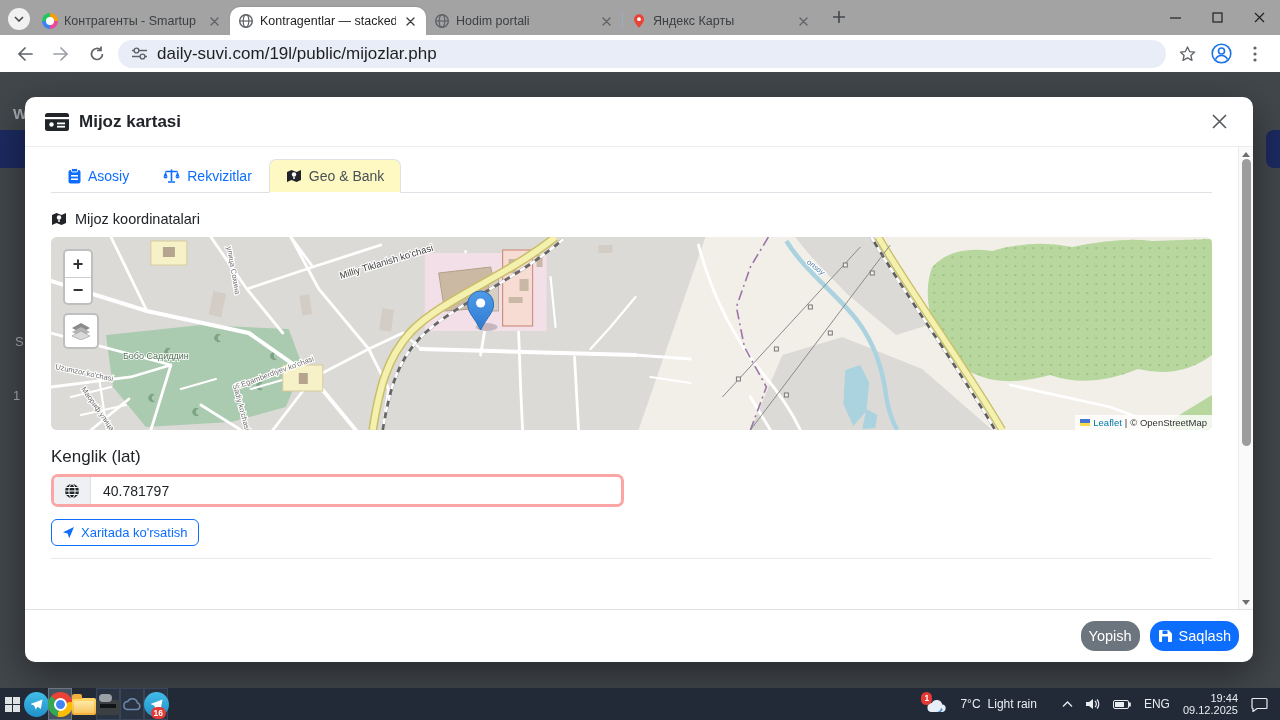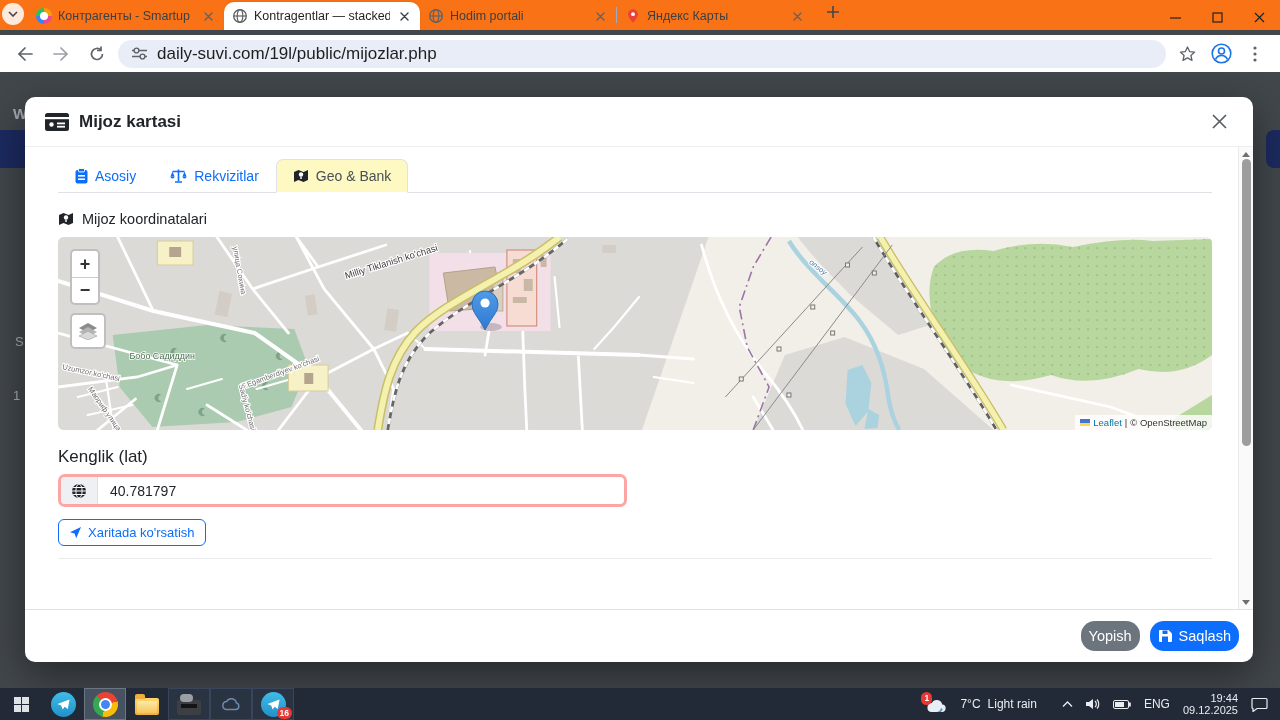--- a/index.html
+++ b/index.html
@@ -7,7 +7,7 @@
   .stage{position:absolute;inset:0}
 
   
-  .tabstrip{position:absolute;left:0;top:0;right:0;height:30px;background:#f97316;display:flex;align-items:flex-end;}
+  .tabstrip{position:absolute;left:0;top:0;right:0;height:35px;background:#a3a3a3;display:flex;align-items:flex-end;padding-left:6px}
   .tab-search{width:22px;height:22px;border-radius:50%;background:rgba(255,255,255,.85);margin:0 4px 5px 2px;display:grid;place-items:center;color:#43484d;flex:none}
   .tab{width:196px;height:28px;display:flex;align-items:center;padding:0 8px;font-size:12.5px;color:#3c4043;border-radius:10px 10px 0 0;flex:none;position:relative}
   .tab.active{background:#fff;color:#1f1f1f;box-shadow:0 -1px 2px rgba(0,0,0,.08)}

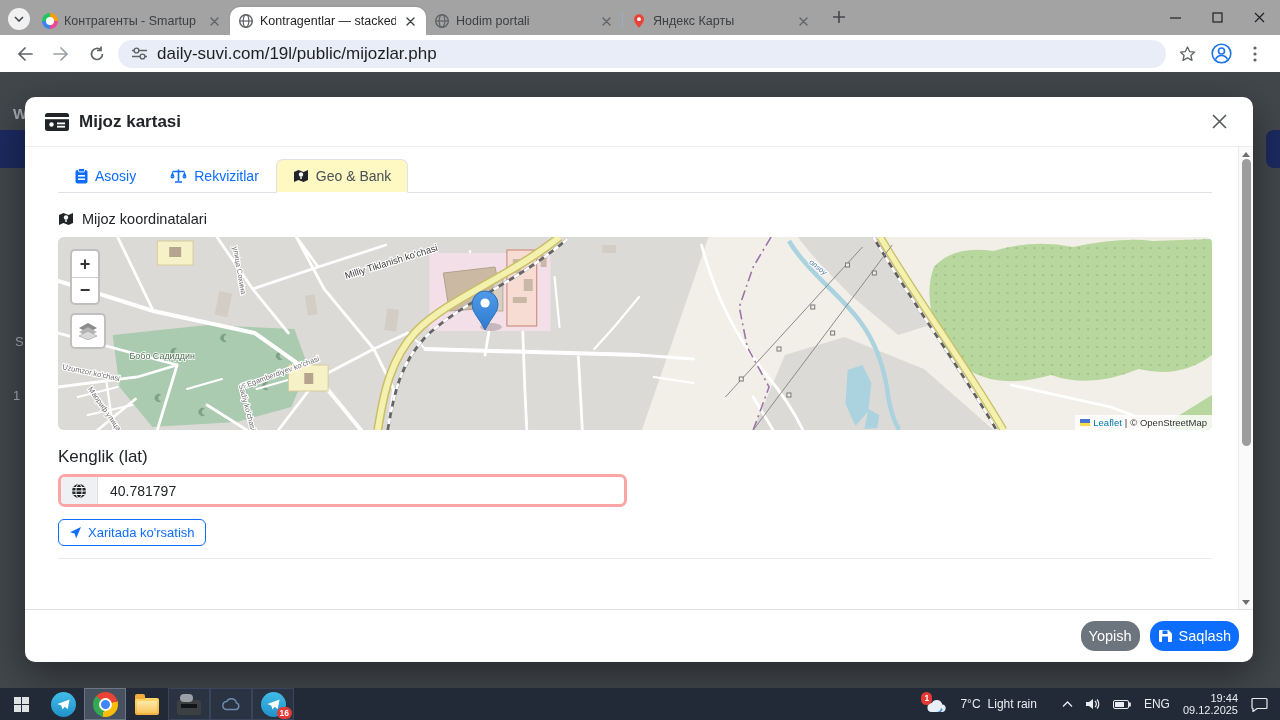--- a/index.html
+++ b/index.html
@@ -35,7 +35,7 @@
   .m-header{height:50px;flex:none;display:flex;align-items:center;padding:0 20px;border-bottom:1px solid #eceef0}
   .m-title{font-size:17px;font-weight:700;color:#212529;display:flex;align-items:center;gap:10px}
   .m-close{margin-left:auto;width:28px;height:28px;display:grid;place-items:center;color:#555a5f}
-  .m-body{position:relative;flex:1;overflow:hidden;padding:12px 41px 0 33px}
+  .m-body{position:relative;flex:1;overflow:hidden;padding:12px 41px 0 26px}
   .nav-tabs{display:flex;border-bottom:1px solid #dee2e6}
   .nav-link{padding:8px 16px;font-size:14px;color:#0d6efd;display:flex;align-items:center;gap:7px;border:1px solid transparent;border-radius:7px 7px 0 0;margin-bottom:-1px}
   .nav-link.active{color:#495057;background:#fef9c3;border-color:#dee2e6 #dee2e6 #fff}

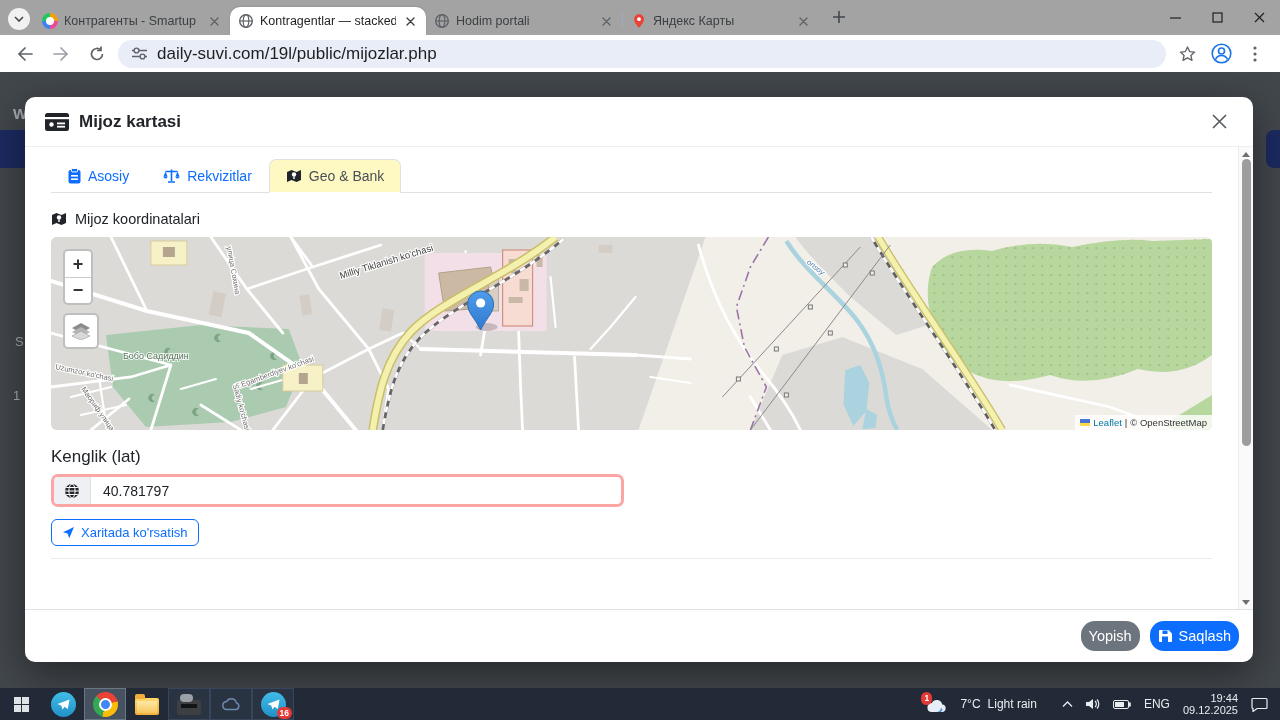--- a/index.html
+++ b/index.html
@@ -67,7 +67,7 @@
 
   
   .taskbar{position:absolute;left:0;bottom:0;right:0;height:32px;background:#212a36;display:flex;align-items:center;color:#e9edf1}
-  .tb-btn{width:42px;height:32px;display:grid;place-items:center;flex:none;position:relative}
+  .tb-btn{width:24px;height:32px;display:grid;place-items:center;flex:none;position:relative}
   .tb-tile{background:#2a3342;box-shadow:inset 0 0 0 1px #39455a}
   .tb-tile.active{background:#46525f;box-shadow:inset 0 0 0 1px #6a7684}
   .tg-circle{width:25px;height:25px;border-radius:50%;background:linear-gradient(#41bce8,#2191c9);display:grid;place-items:center}

